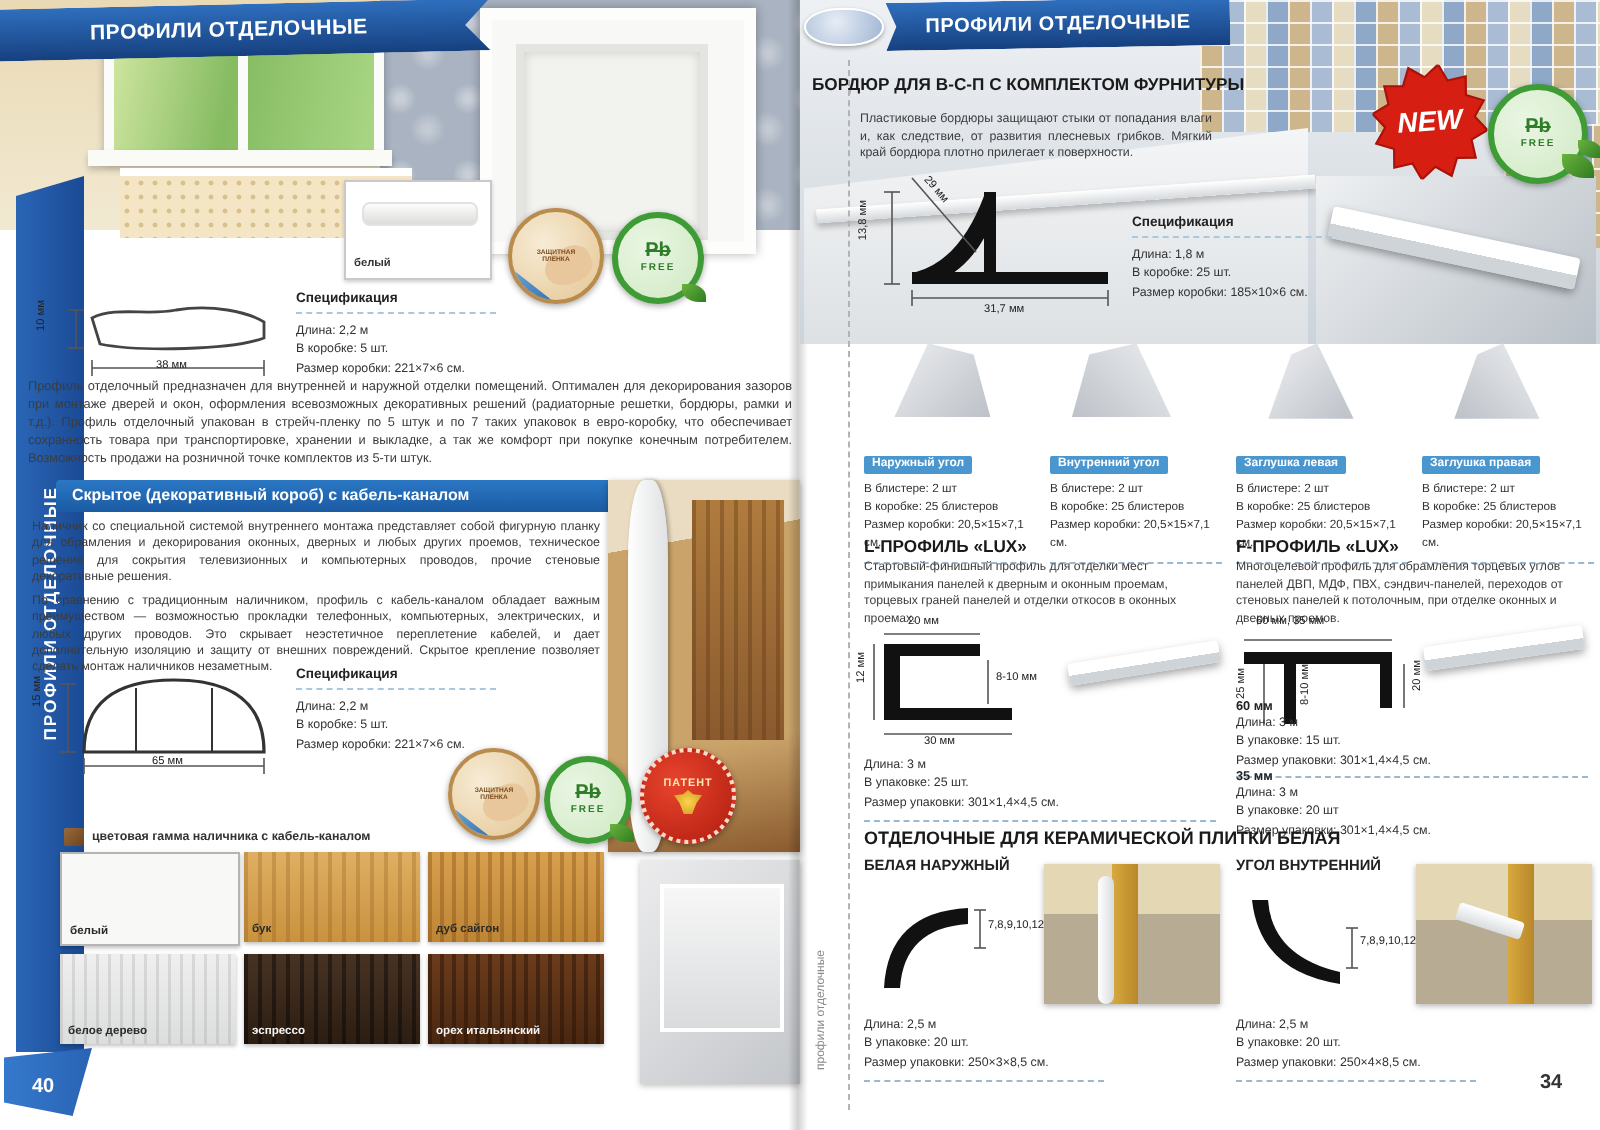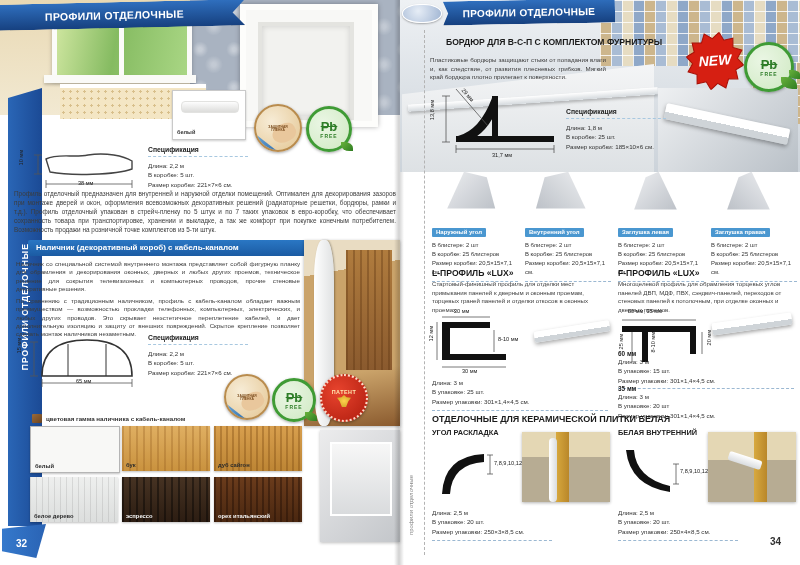--- a/index.html
+++ b/index.html
@@ -254,7 +254,7 @@
     <span style="font-size:10px;letter-spacing:.3px;">ПРОФИЛИ ОТДЕЛОЧНЫЕ</span>
   </div>
 
-  <div class="abs sec-title" style="left:446px;top:37px;width:262px;">БОРДЮР ДЛЯ В-С-П С КОМПЛЕКТОМ ФУРНИТУРЫ</div>
+  <div class="abs sec-title" style="left:406px;top:37px;width:262px;">БОРДЮР ДЛЯ В-С-П С КОМПЛЕКТОМ ФУРНИТУРЫ</div>
 
   <svg class="abs" style="left:686px;top:32px;transform:rotate(8deg);" width="58" height="58" viewBox="0 0 54 54">
     <polygon fill="#d61f12" stroke="#a81208" stroke-width="1" points="54,27 47.3,32.4 50.4,40.5 41.8,41.8 40.5,50.4 32.4,47.3 27,54 21.6,47.3 13.5,50.4 12.2,41.8 3.6,40.5 6.7,32.4 0,27 6.7,21.6 3.6,13.5 12.2,12.2 13.5,3.6 21.6,6.7 27,0 32.4,6.7 40.5,3.6 41.8,12.2 50.4,13.5 47.3,21.6"></polygon>

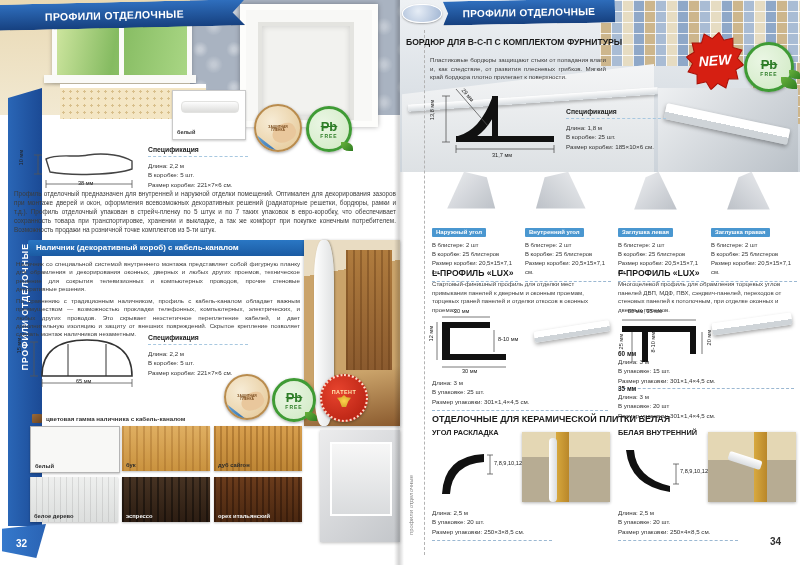--- a/index.html
+++ b/index.html
@@ -55,7 +55,7 @@
     background:#e9c79c;border-radius:50% 40% 40% 50%;transform:rotate(-25deg);}
   .badge-film .micro{position:relative;font-size:6px;transform:scale(.55);font-weight:700;color:#7a4c1e;line-height:1.05;}
   .badge-pb{background:radial-gradient(circle at 35% 35%,#eaf6e4,#cfe9c2);border:3px solid #3f9b35;}
-  .badge-pb .pb{font-size:13px;font-weight:700;color:#2e7d28;text-decoration:line-through;line-height:1;}
+  .badge-pb .pb{font-size:10px;font-weight:700;color:#2e7d28;text-decoration:line-through;line-height:1;}
   .badge-pb .free{font-size:5px;font-weight:700;color:#2e7d28;letter-spacing:1px;}
   .leaf{position:absolute;background:linear-gradient(135deg,#69b23c,#2f7d22);border-radius:0 70% 0 70%;}
   .badge-patent{background:radial-gradient(circle at 35% 35%,#e8442e,#b01d0e);border:2px dotted #ffd9c9;}

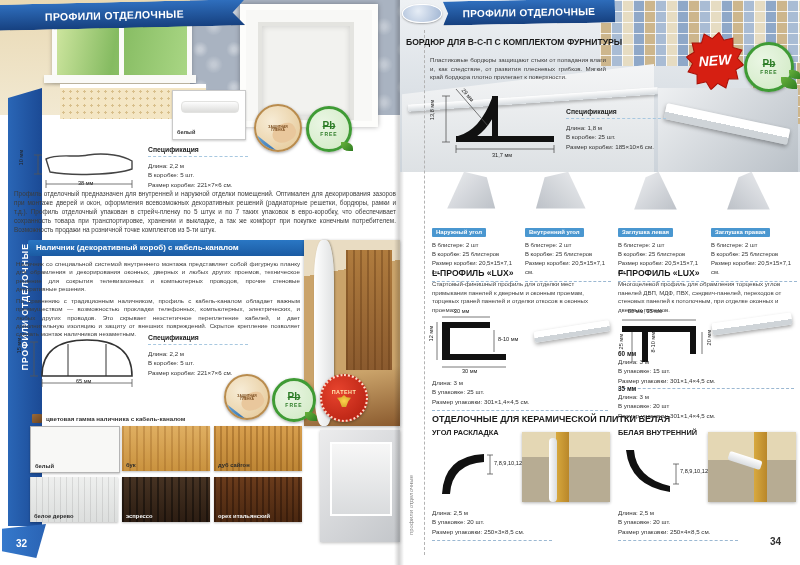--- a/index.html
+++ b/index.html
@@ -163,7 +163,7 @@
   <div class="abs body-text" style="left:14px;top:190px;width:382px;">Профиль отделочный предназначен для внутренней и наружной отделки помещений. Оптимален для декорирования зазоров при монтаже дверей и окон, оформления всевозможных декоративных решений (радиаторные решетки, бордюры, рамки и т.д.). Профиль отделочный упакован в стрейч-пленку по 5 штук и по 7 таких упаковок в евро-коробку, что обеспечивает сохранность товара при транспортировке, хранении и выкладке, а так же комфорт при покупке конечным потребителем. Возможность продажи на розничной точке комплектов из 5-ти штук.</div>
 
   <div class="abs" style="left:28px;top:240px;width:288px;height:16px;background:linear-gradient(180deg,#2a77c4,#1b5ba3);border-radius:2px;color:#fff;font-weight:700;font-size:8px;line-height:16px;padding-left:8px;box-sizing:border-box;">
-    <span>Наличник (декоративный короб) с кабель-каналом</span>
+    <span>Скрытое (декоративный короб) с кабель-каналом</span>
   </div>
 
   <div class="abs" style="left:16px;top:260px;width:284px;">

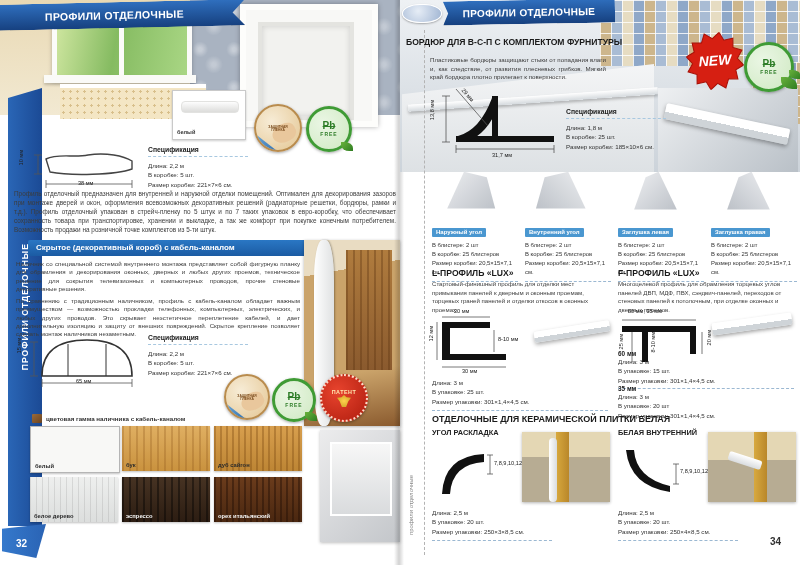--- a/index.html
+++ b/index.html
@@ -371,7 +371,7 @@
 
   <div class="abs sec-title" style="left:432px;top:414px;font-size:9px;">ОТДЕЛОЧНЫЕ ДЛЯ КЕРАМИЧЕСКОЙ ПЛИТКИ БЕЛАЯ</div>
 
-  <div class="abs" style="left:432px;top:428px;font-size:7.4px;font-weight:700;color:#222;">УГОЛ РАСКЛАДКА</div>
+  <div class="abs" style="left:432px;top:428px;font-size:7.4px;font-weight:700;color:#222;">БЕЛАЯ НАРУЖНЫЙ</div>
   <svg class="abs" style="left:432px;top:442px;" width="86" height="58" viewBox="0 0 86 58">
     <path d="M10,52 Q12,14 52,12 L52,20 Q20,22 18,52 Z" fill="#111"></path>
     <line x1="58" y1="13" x2="58" y2="32" stroke="#555" stroke-width=".8"></line>

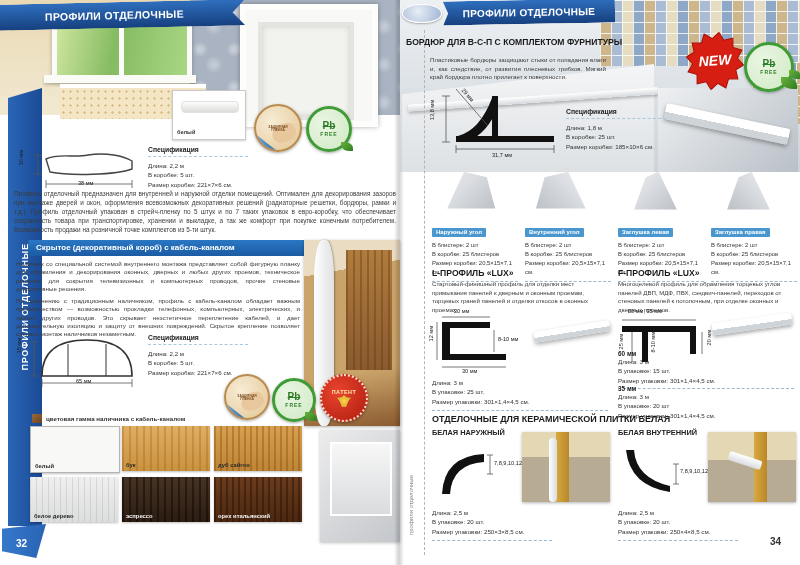--- a/index.html
+++ b/index.html
@@ -389,7 +389,7 @@
     <div class="spec-line dashed-sep" style="padding-bottom:4px;width:120px;">Размер упаковки: 250×3×8,5 см.</div>
   </div>
 
-  <div class="abs" style="left:618px;top:428px;font-size:7.4px;font-weight:700;color:#222;">БЕЛАЯ ВНУТРЕННИЙ</div>
+  <div class="abs" style="left:618px;top:428px;font-size:7.4px;font-weight:700;color:#222;">УГОЛ ВНУТРЕННИЙ</div>
   <svg class="abs" style="left:618px;top:442px;" width="86" height="58" viewBox="0 0 86 58">
     <path d="M16,8 Q18,36 52,44 L52,50 Q12,44 8,8 Z" fill="#111"></path>
     <line x1="58" y1="22" x2="58" y2="42" stroke="#555" stroke-width=".8"></line>

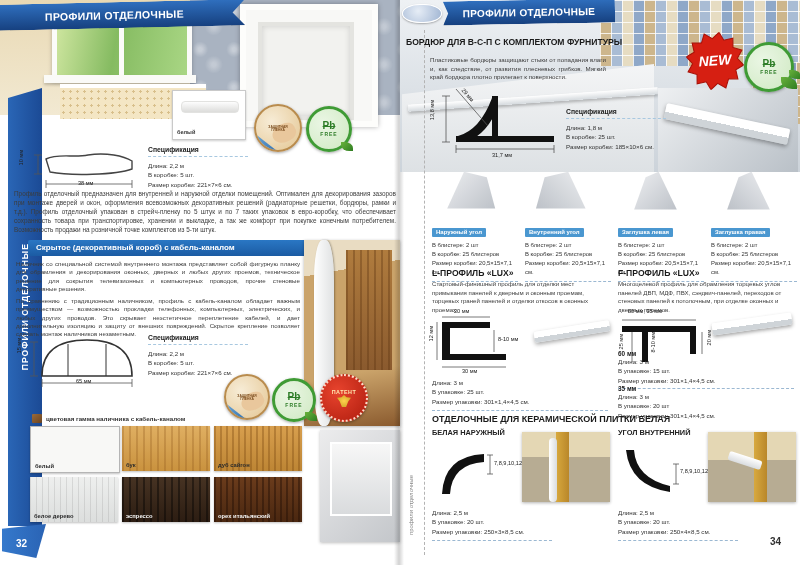--- a/index.html
+++ b/index.html
@@ -123,7 +123,7 @@
     <span class="vrot">ПРОФИЛИ ОТДЕЛОЧНЫЕ</span>
   </div>
   <div class="abs" id="sidebar-fold"></div>
-  <span class="abs pagenum" style="left:16px;top:538px;color:#fff;">32</span>
+  <span class="abs pagenum" style="left:16px;top:538px;color:#fff;">40</span>
 
   <div class="abs" style="left:172px;top:90px;width:72px;height:48px;background:#fff;border:1px solid #c9c9c9;box-shadow:0 1px 2px rgba(0,0,0,.2);">
     <div class="abs" style="left:8px;top:10px;width:56px;height:10px;background:linear-gradient(180deg,#fdfdfd,#dcdcda);border-radius:4px;border:1px solid #e2e2e0;"></div>

